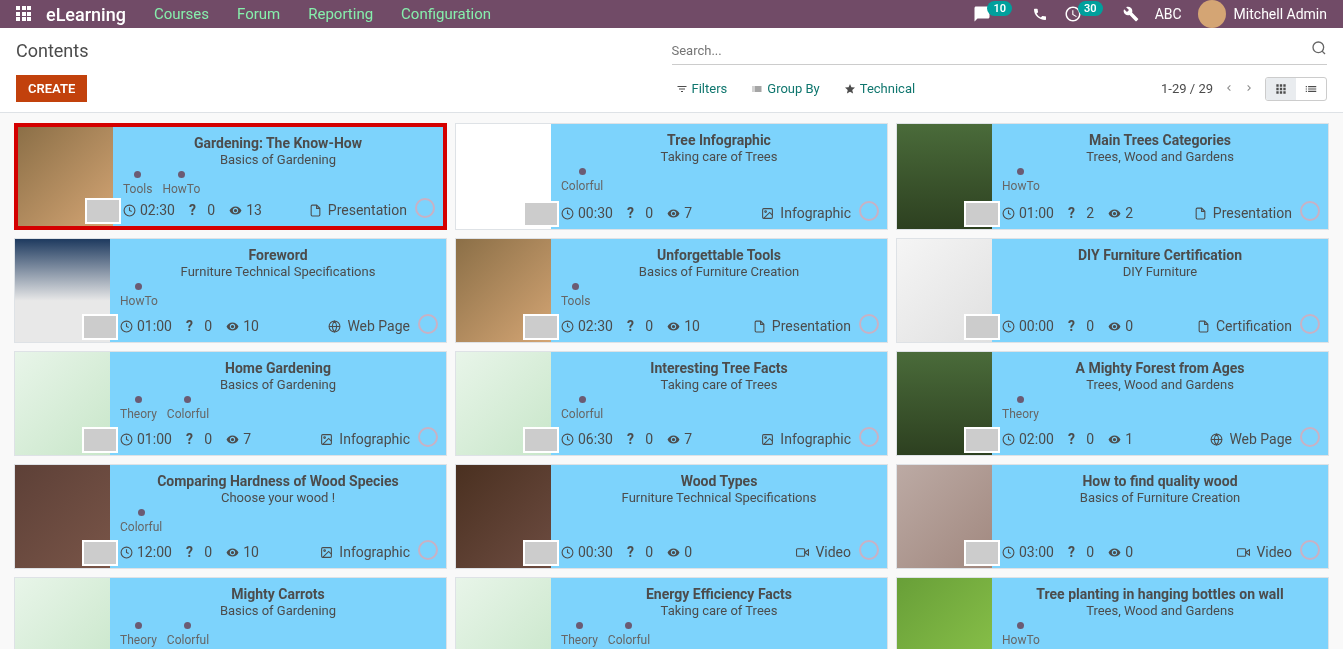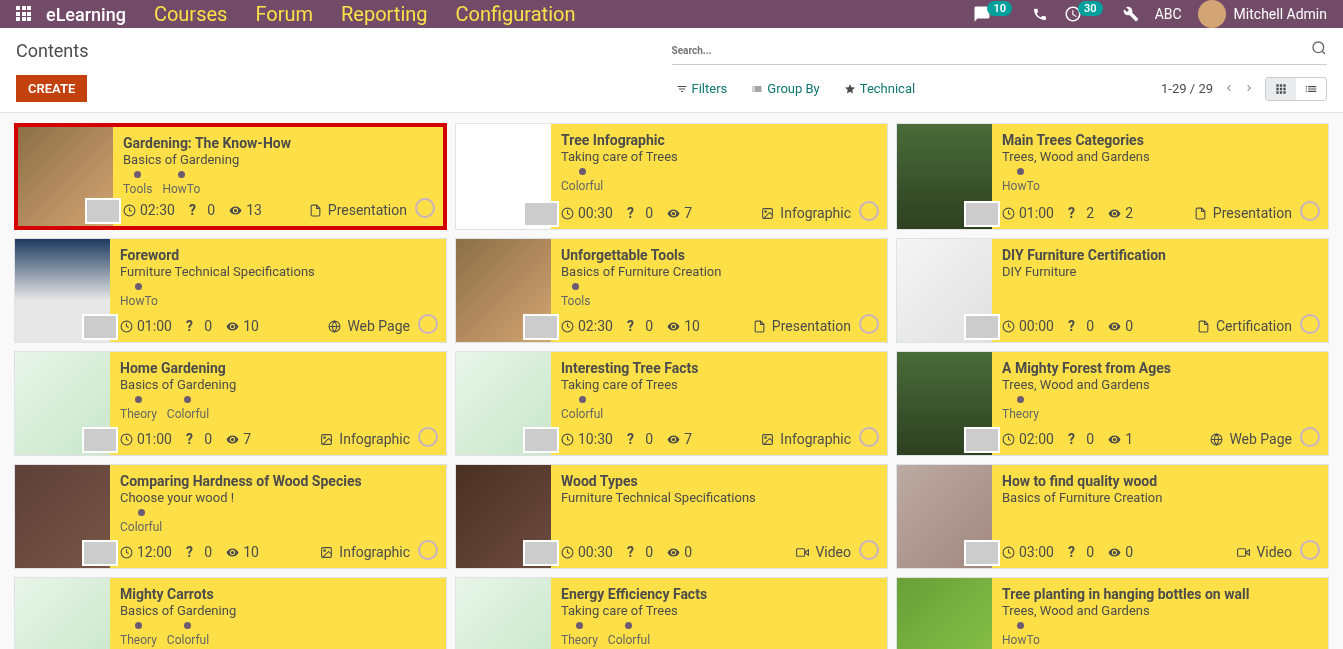--- a/index.html
+++ b/index.html
@@ -10,7 +10,7 @@
 .apps-icon span { background:#fff; width:4px; height:4px; }
 .brand { font-size:18px; font-weight:500; margin-left:6px; margin-right:20px; }
 .nav-menu { display:flex; gap:28px; }
-.nav-menu a { color:#fde047; text-decoration:none; font-size:20px; cursor:pointer; }
+.nav-menu a { color:#86efac; text-decoration:none; font-size:15px; cursor:pointer; }
 .navbar-right { margin-left:auto; display:flex; align-items:center; gap:16px; }
 .badge-pill { background:#00a09d; color:#fff; border-radius:10px; padding:1px 6px; font-size:11px; font-weight:600; position:relative; top:-6px; left:-4px; }
 .icon-wrap { display:flex; align-items:center; cursor:pointer; }

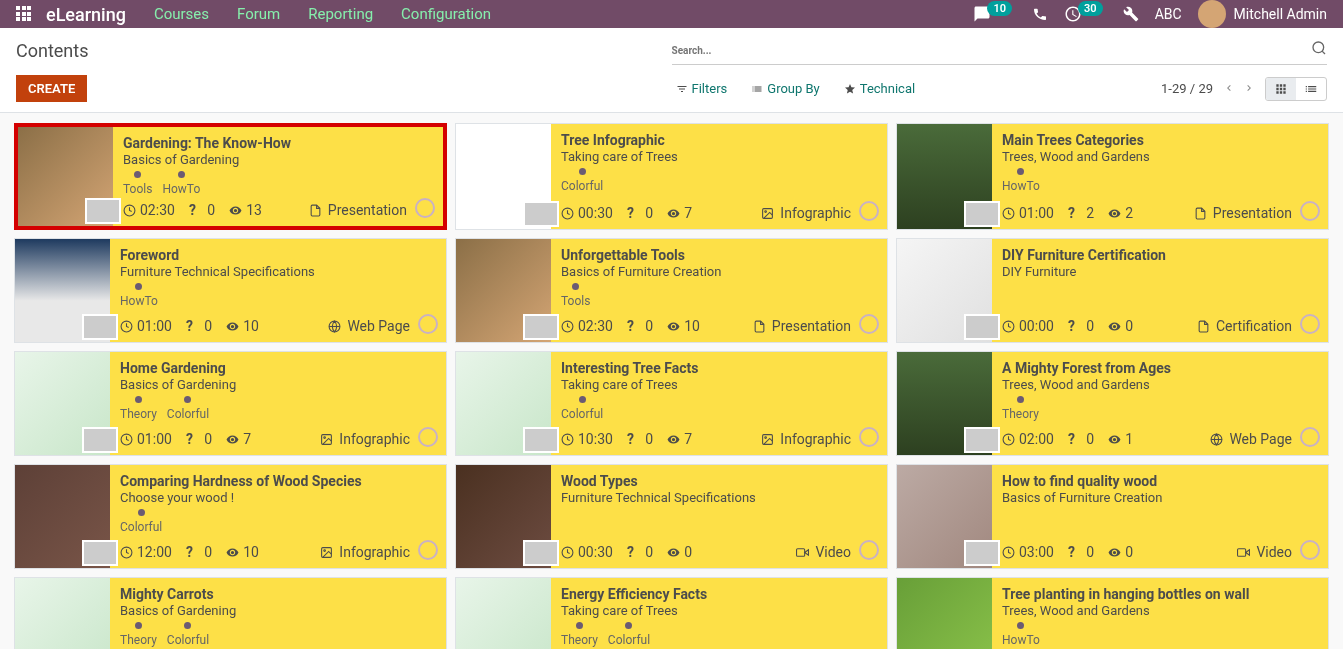--- a/index.html
+++ b/index.html
@@ -19,7 +19,7 @@
 .controlbar-top { display:flex; align-items:flex-start; }
 .breadcrumb { font-size:18px; color:#4c4c4c; flex:0 0 50%; }
 .search-wrap { flex:1; border-bottom:1px solid #ccc; padding-bottom:4px; display:flex; align-items:center; }
-.search-input { border:none; outline:none; width:100%; font-size:10px; color:#666;font-weight:bold; }
+.search-input { border:none; outline:none; width:100%; font-size:13px; color:#666; }
 .search-icon { font-size:16px; color:#666; cursor:pointer; }
 .controlbar-bottom { display:flex; align-items:center; margin-top:10px; padding-bottom:10px; }
 .create-btn { background:#c2410c; color:#fff; border:none; padding:6px 12px; font-size:13px; font-weight:600; cursor:pointer; text-transform:uppercase; }

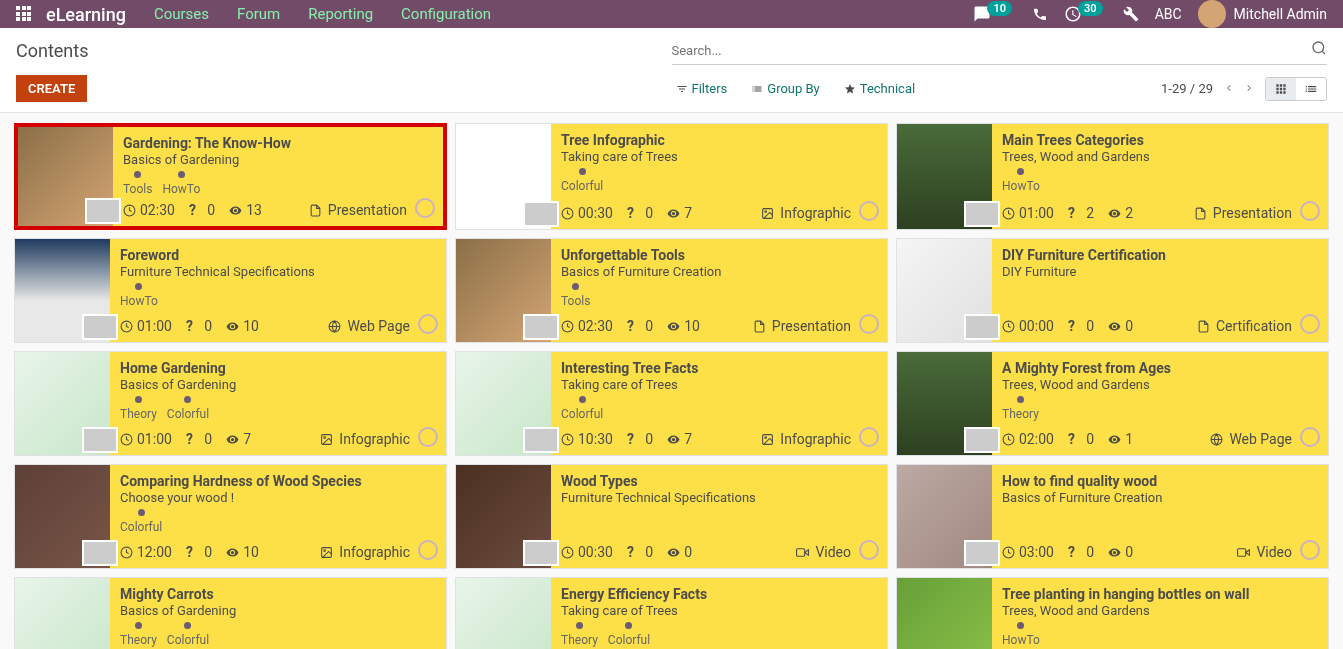--- a/index.html
+++ b/index.html
@@ -33,7 +33,7 @@
 .view-btn { padding:4px 8px; cursor:pointer; display:flex; align-items:center; justify-content:center; }
 .view-btn.active { background:#e9ecef; }
 .kanban { padding:10px 14px; display:grid; grid-template-columns:repeat(3,1fr); gap:8px; }
-.card { background:#fde047; border:1px solid #dee2e6; display:flex; min-height:105px; position:relative; cursor:pointer; }
+.card { background:#7dd3fc; border:1px solid #dee2e6; display:flex; min-height:105px; position:relative; cursor:pointer;text-align:center; }
 .card.highlighted { border:4px solid #d40000; }
 .card-img { width:95px; flex-shrink:0; position:relative; background:#e8e8e8; }
 .card-img-inner { width:100%; height:100%; display:flex; align-items:center; justify-content:center; font-size:10px; color:#999; }

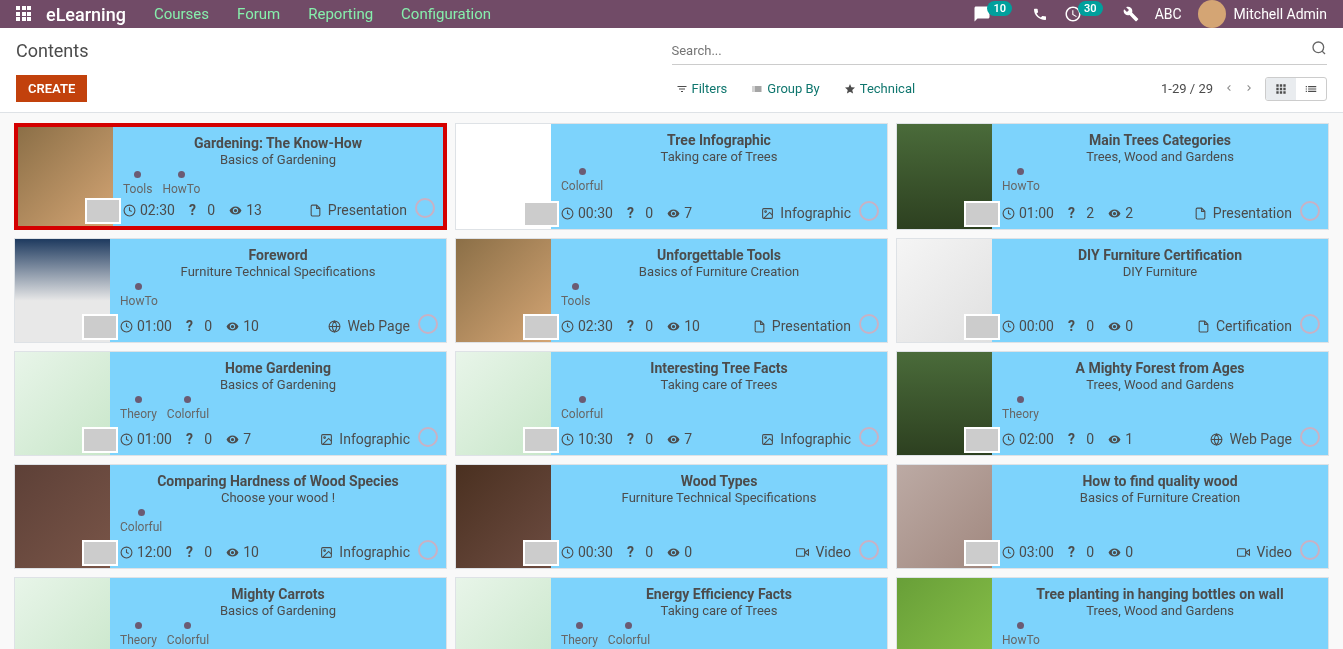--- a/index.html
+++ b/index.html
@@ -488,7 +488,7 @@
               <circle cx="12" cy="12" r="10"></circle>
               <polyline points="12 6 12 12 16 14"></polyline>
             </svg>
-            <span>10:30</span>
+            <span>06:30</span>
           </span>
           <span class="foot-item"><b>?</b>&nbsp;<span>0</span></span>
           <span class="foot-item">

